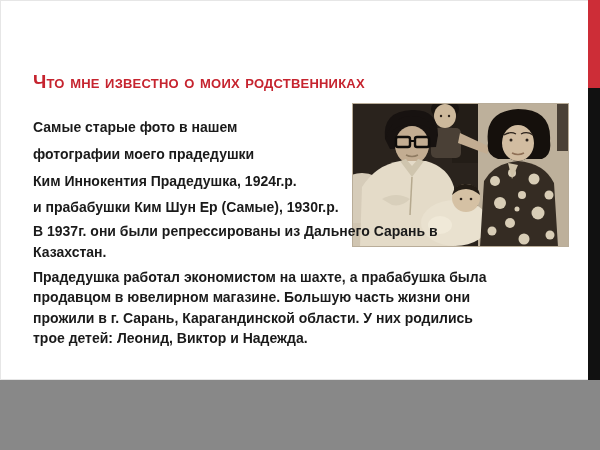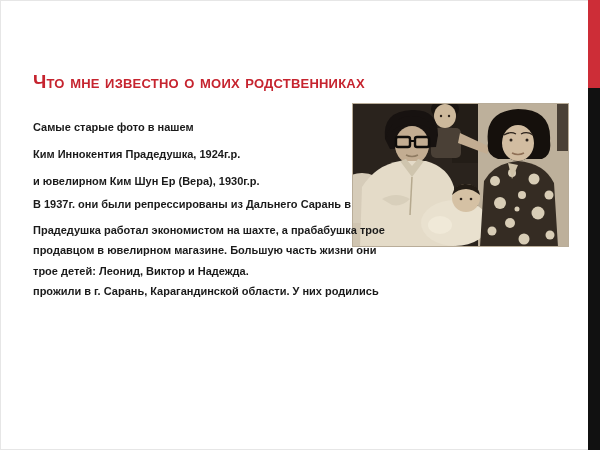--- a/index.html
+++ b/index.html
@@ -11,7 +11,7 @@
   .slide {
     position: relative;
     width: 600px;
-    height: 450px;
+    height: 380px;
     background: var(--background, #ffffff);
     overflow: hidden;
     box-shadow: 0 0 0 1px #e6e6e6 inset;

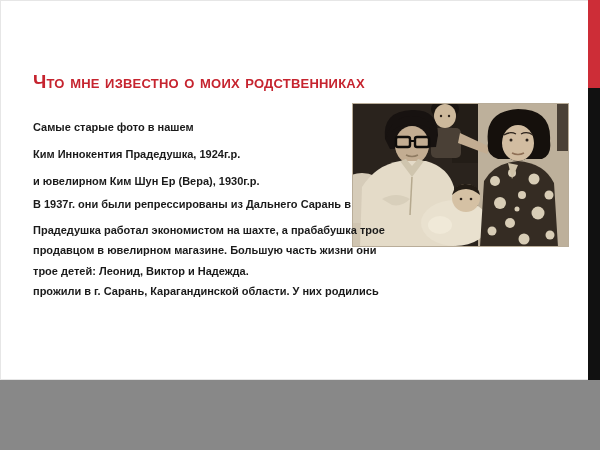--- a/index.html
+++ b/index.html
@@ -46,7 +46,7 @@
     z-index: 2;
     color: var(--text-color, #1A1A1A);
     font-weight: 700;
-    font-size: 11px;
+    font-size: 14px;
   }
   .ln { white-space: nowrap; }
   .ln.a { line-height: 26.8px; }

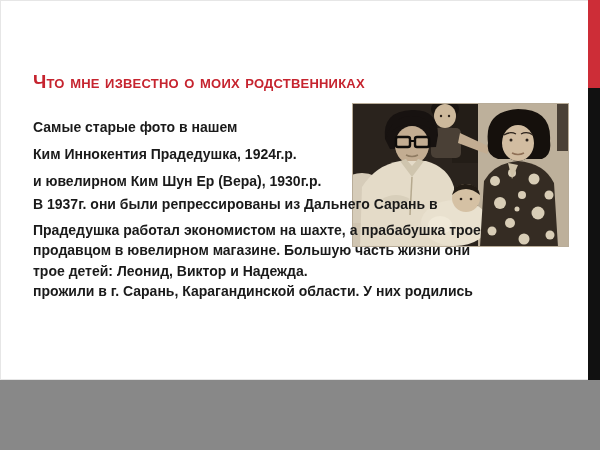--- a/index.html
+++ b/index.html
@@ -159,6 +159,7 @@
 
   <div class="body-text">
     <div class="ln a">Самые старые фото в нашем</div>
+    <div class="ln a">фотографии моего прадедушки</div>
     <div class="ln a">Ким Иннокентия Прадедушка, 1924г.р.</div>
     <div class="ln a">и ювелирном Ким Шун Ер (Вера), 1930г.р.</div>
     <div class="ln b">В 1937г. они были репрессированы из Дальнего Сарань в</div>

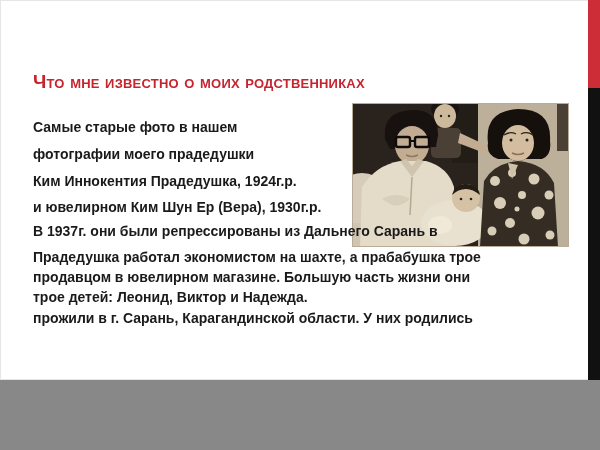--- a/index.html
+++ b/index.html
@@ -161,7 +161,7 @@
     <div class="ln a">Самые старые фото в нашем</div>
     <div class="ln a">фотографии моего прадедушки</div>
     <div class="ln a">Ким Иннокентия Прадедушка, 1924г.р.</div>
-    <div class="ln a">и ювелирном Ким Шун Ер (Вера), 1930г.р.</div>
+    <div class="ln a">и прабабушки Ким Шун Ер (Самые), 1930г.р.</div>
     <div class="ln b">В 1937г. они были репрессированы из Дальнего Сарань в</div>
     <div class="ln b para-gap">Прадедушка работал экономистом на шахте, а прабабушка трое</div>
     <div class="ln b">продавцом в ювелирном магазине. Большую часть жизни они</div>

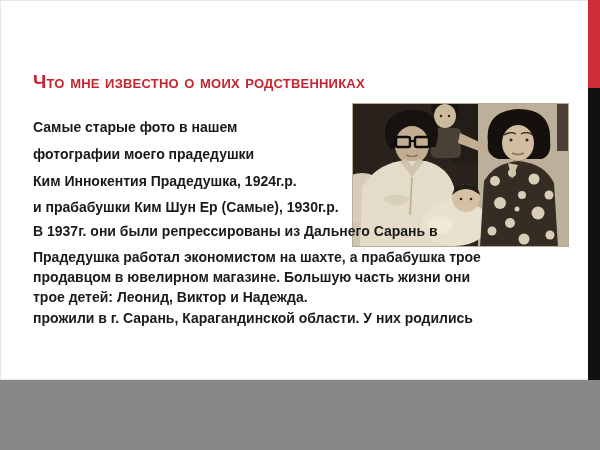--- a/index.html
+++ b/index.html
@@ -163,6 +163,7 @@
     <div class="ln a">Ким Иннокентия Прадедушка, 1924г.р.</div>
     <div class="ln a">и прабабушки Ким Шун Ер (Самые), 1930г.р.</div>
     <div class="ln b">В 1937г. они были репрессированы из Дальнего Сарань в</div>
+    <div class="ln b">Казахстан.</div>
     <div class="ln b para-gap">Прадедушка работал экономистом на шахте, а прабабушка трое</div>
     <div class="ln b">продавцом в ювелирном магазине. Большую часть жизни они</div>
     <div class="ln b">трое детей: Леонид, Виктор и Надежда.</div>

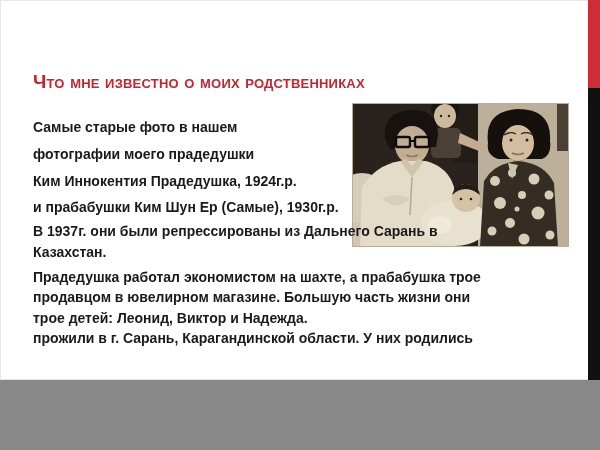--- a/index.html
+++ b/index.html
@@ -164,7 +164,7 @@
     <div class="ln a">и прабабушки Ким Шун Ер (Самые), 1930г.р.</div>
     <div class="ln b">В 1937г. они были репрессированы из Дальнего Сарань в</div>
     <div class="ln b">Казахстан.</div>
-    <div class="ln b para-gap">Прадедушка работал экономистом на шахте, а прабабушка трое</div>
+    <div class="ln b para-gap">Прадедушка работал экономистом на шахте, а прабабушка была</div>
     <div class="ln b">продавцом в ювелирном магазине. Большую часть жизни они</div>
     <div class="ln b">трое детей: Леонид, Виктор и Надежда.</div>
     <div class="ln b">прожили в г. Сарань, Карагандинской области. У них родились</div>

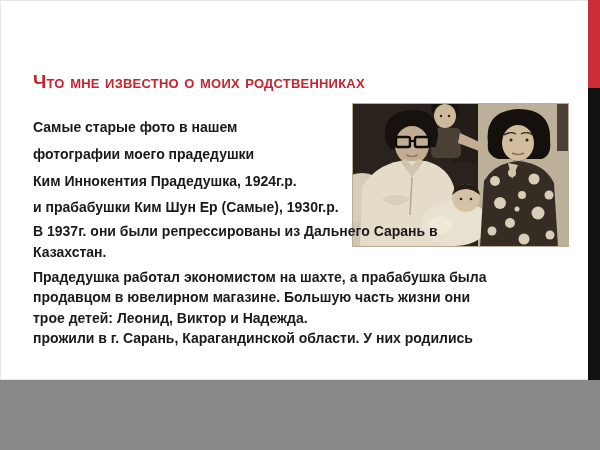--- a/index.html
+++ b/index.html
@@ -166,8 +166,8 @@
     <div class="ln b">Казахстан.</div>
     <div class="ln b para-gap">Прадедушка работал экономистом на шахте, а прабабушка была</div>
     <div class="ln b">продавцом в ювелирном магазине. Большую часть жизни они</div>
+    <div class="ln b">прожили в г. Сарань, Карагандинской области. У них родились</div>
     <div class="ln b">трое детей: Леонид, Виктор и Надежда.</div>
-    <div class="ln b">прожили в г. Сарань, Карагандинской области. У них родились</div>
   </div>
 
   <div class="edge-bar">

